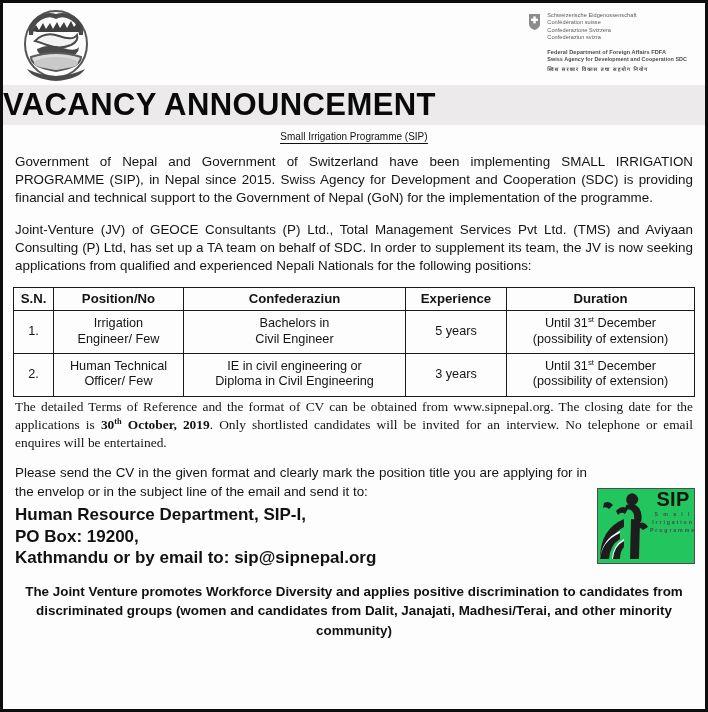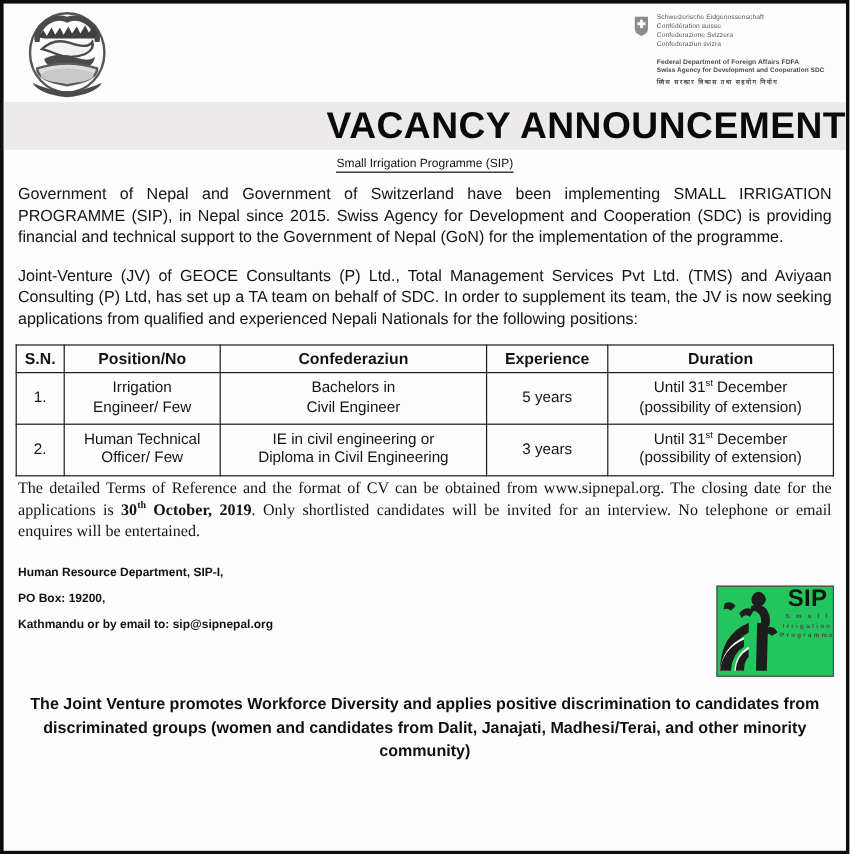--- a/index.html
+++ b/index.html
@@ -65,7 +65,7 @@
     background:#eceaea;
     height:40px;
     margin:0 -10px;
-    display:flex;align-items:center;justify-content:flex-end;
+    display:flex;align-items:center;justify-content:flex-start;
   }
   .title-band h1{
     margin:0;

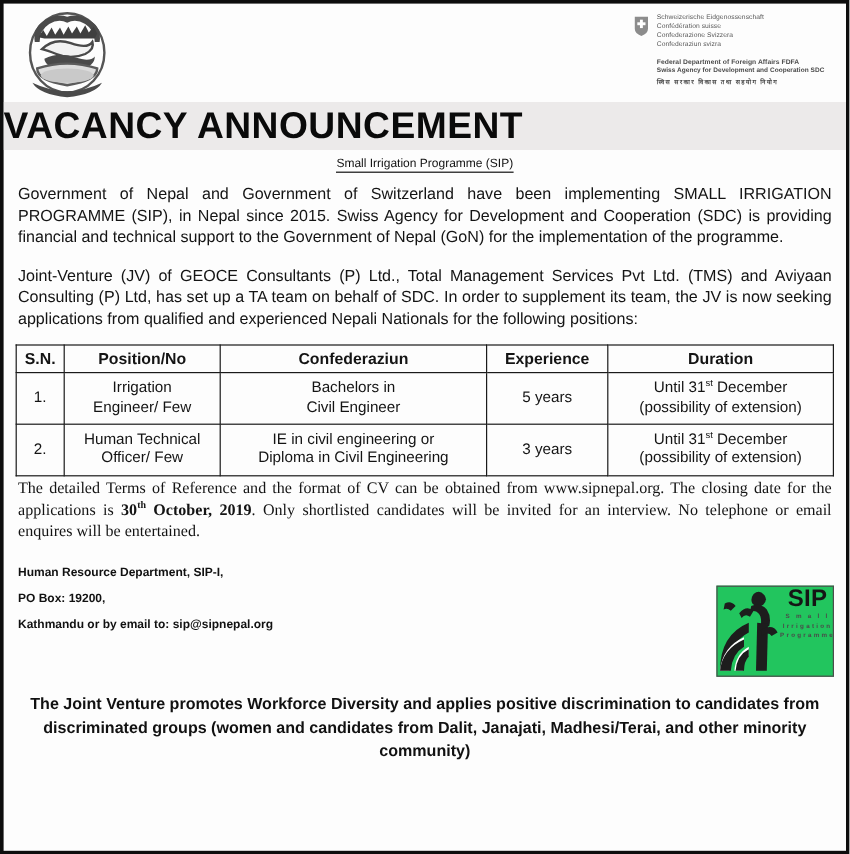--- a/index.html
+++ b/index.html
@@ -312,6 +312,7 @@
 
   <div class="send-wrap">
     <div class="send-left">
+      <p class="send-para">Please send the CV in the given format and clearly mark the position title you are applying for in the envelop or in the subject line of the email and send it to:</p>
       <div class="addr">
         <div>Human Resource Department, SIP-I,</div>
         <div>PO Box: 19200,</div>

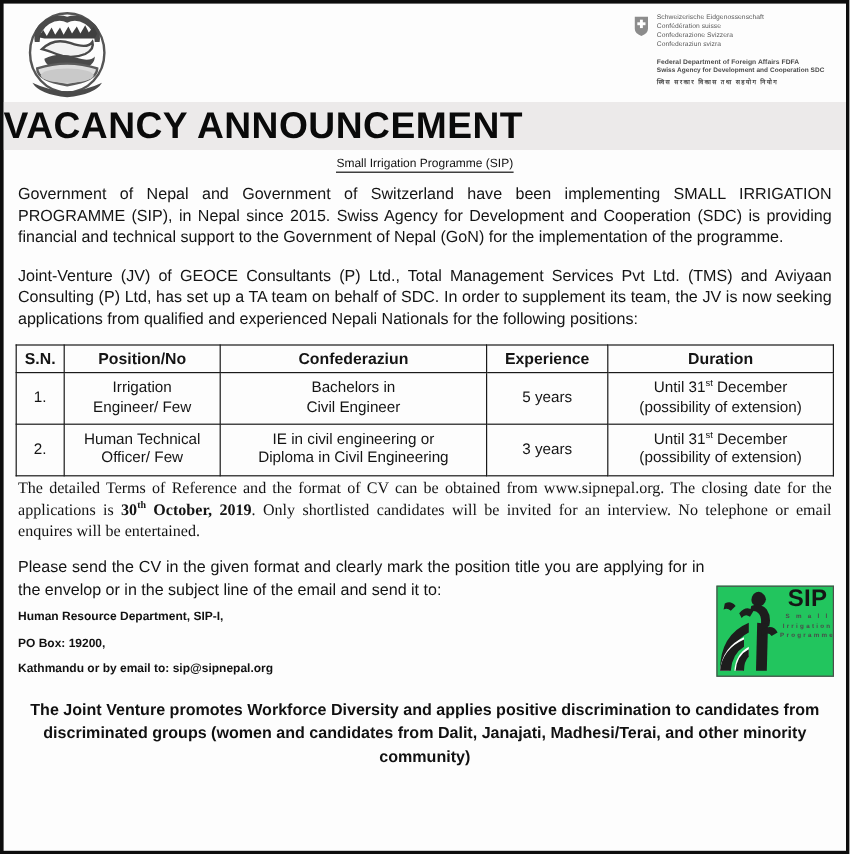--- a/index.html
+++ b/index.html
@@ -163,7 +163,7 @@
     color:#141414;
   }
   .addr{
-    font-size:10px;
+    font-size:17px;
     font-weight:bold;
     line-height:21.5px;
     margin-top:3px;

